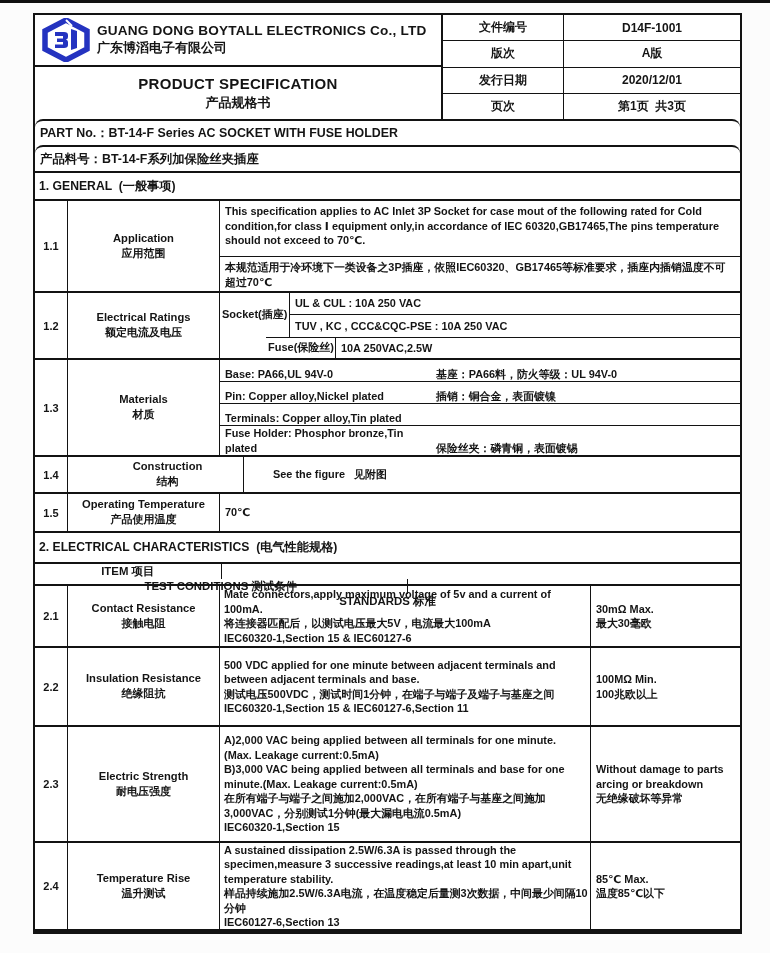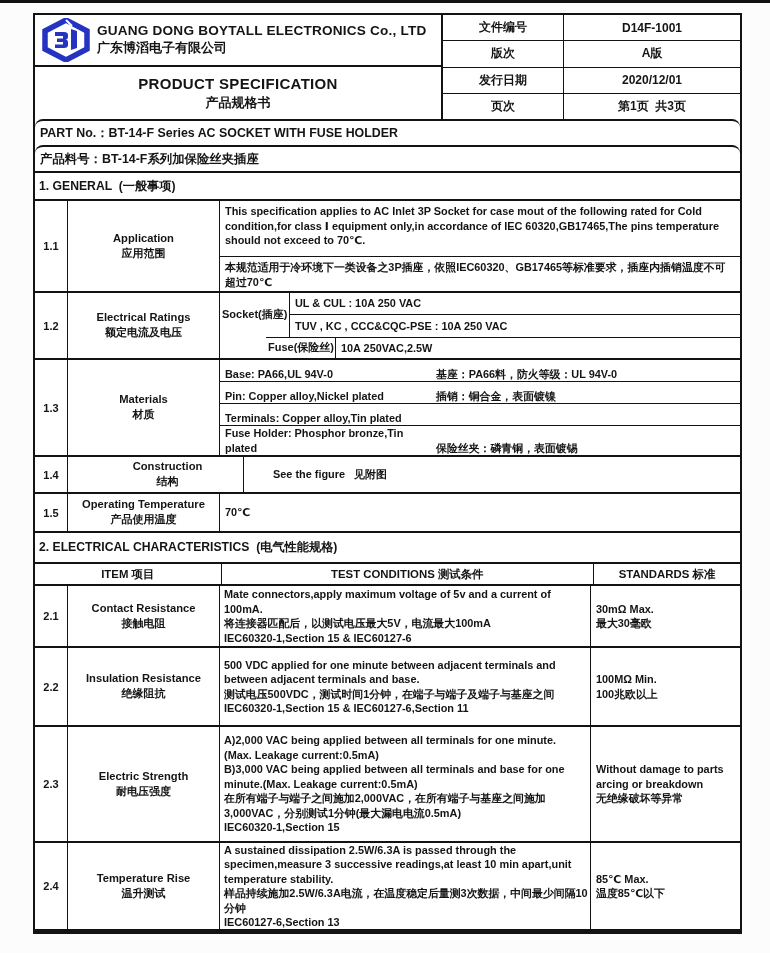--- a/index.html
+++ b/index.html
@@ -78,7 +78,7 @@
   .single-cell { flex:1; display:flex; align-items:center; padding-left:5px; }
 
   
-  .t2-head { display:flex; border-top:2px solid #131313; height:22px; }
+  .t2-head { display:flex; border-top:2px solid #131313; height:22px;flex-direction:column; }
   .t2-head .h-item { width:186.5px; border-right:1.5px solid #131313; }
   .t2-head .h-test { width:372.5px; border-right:1.5px solid #131313; }
   .t2-head .h-std  { flex:1; }

